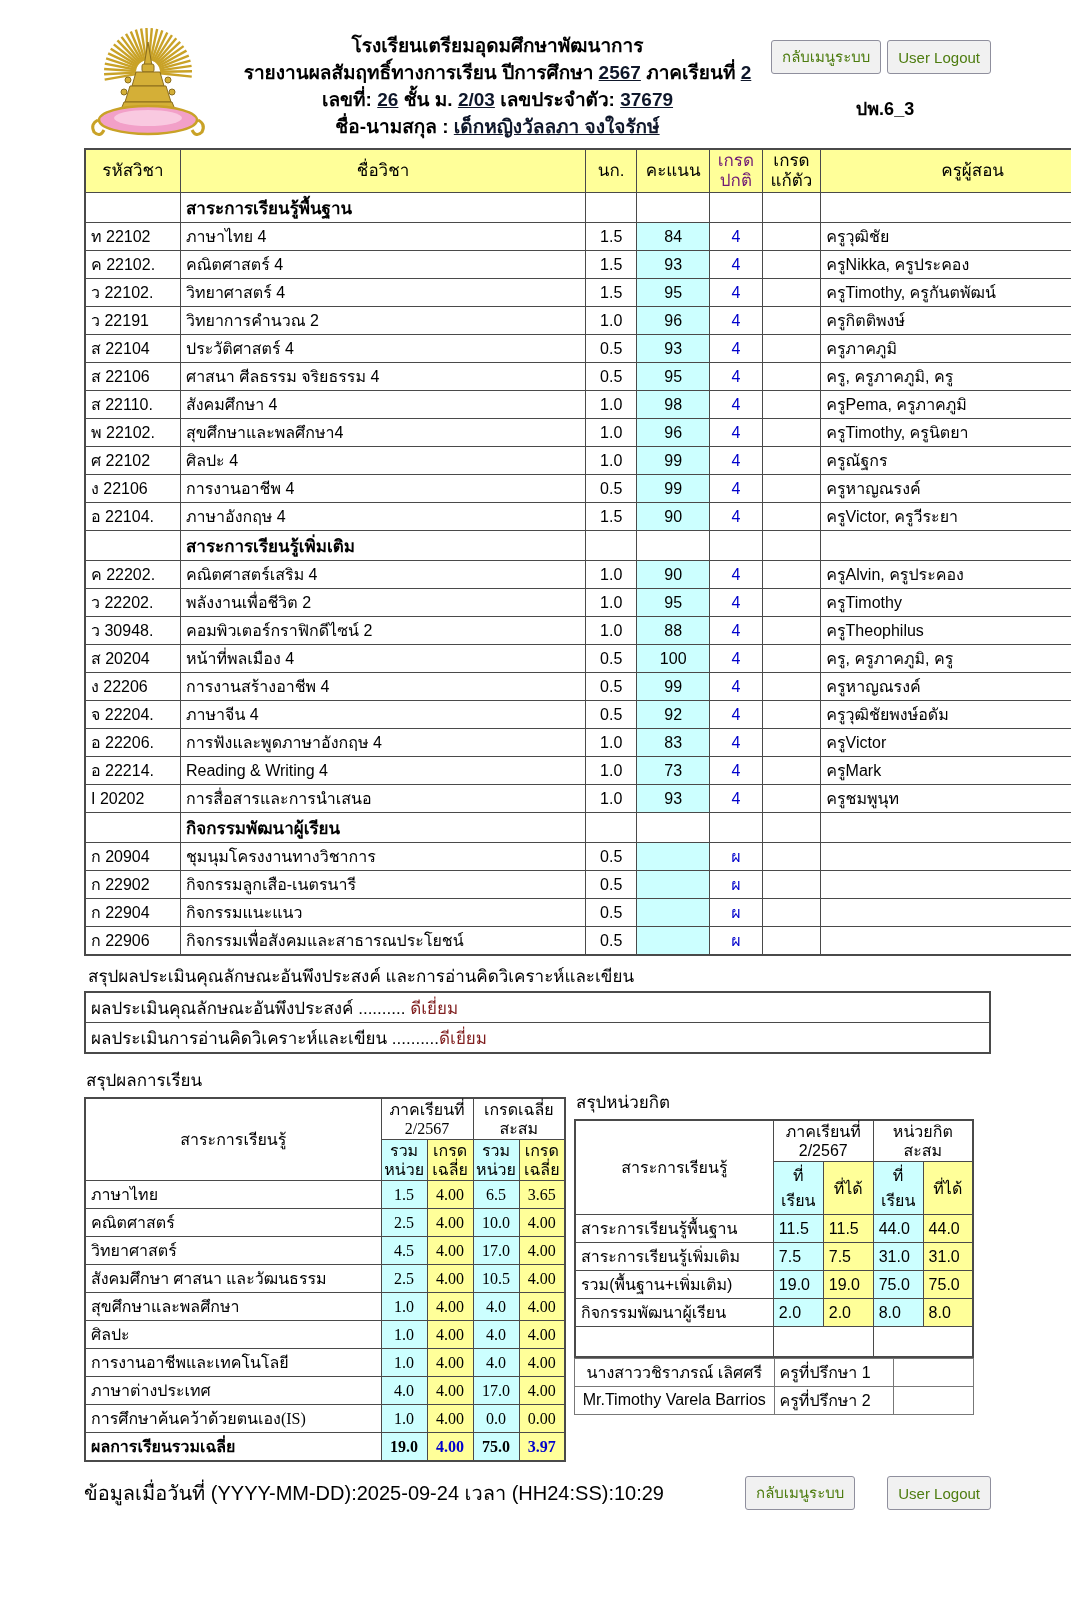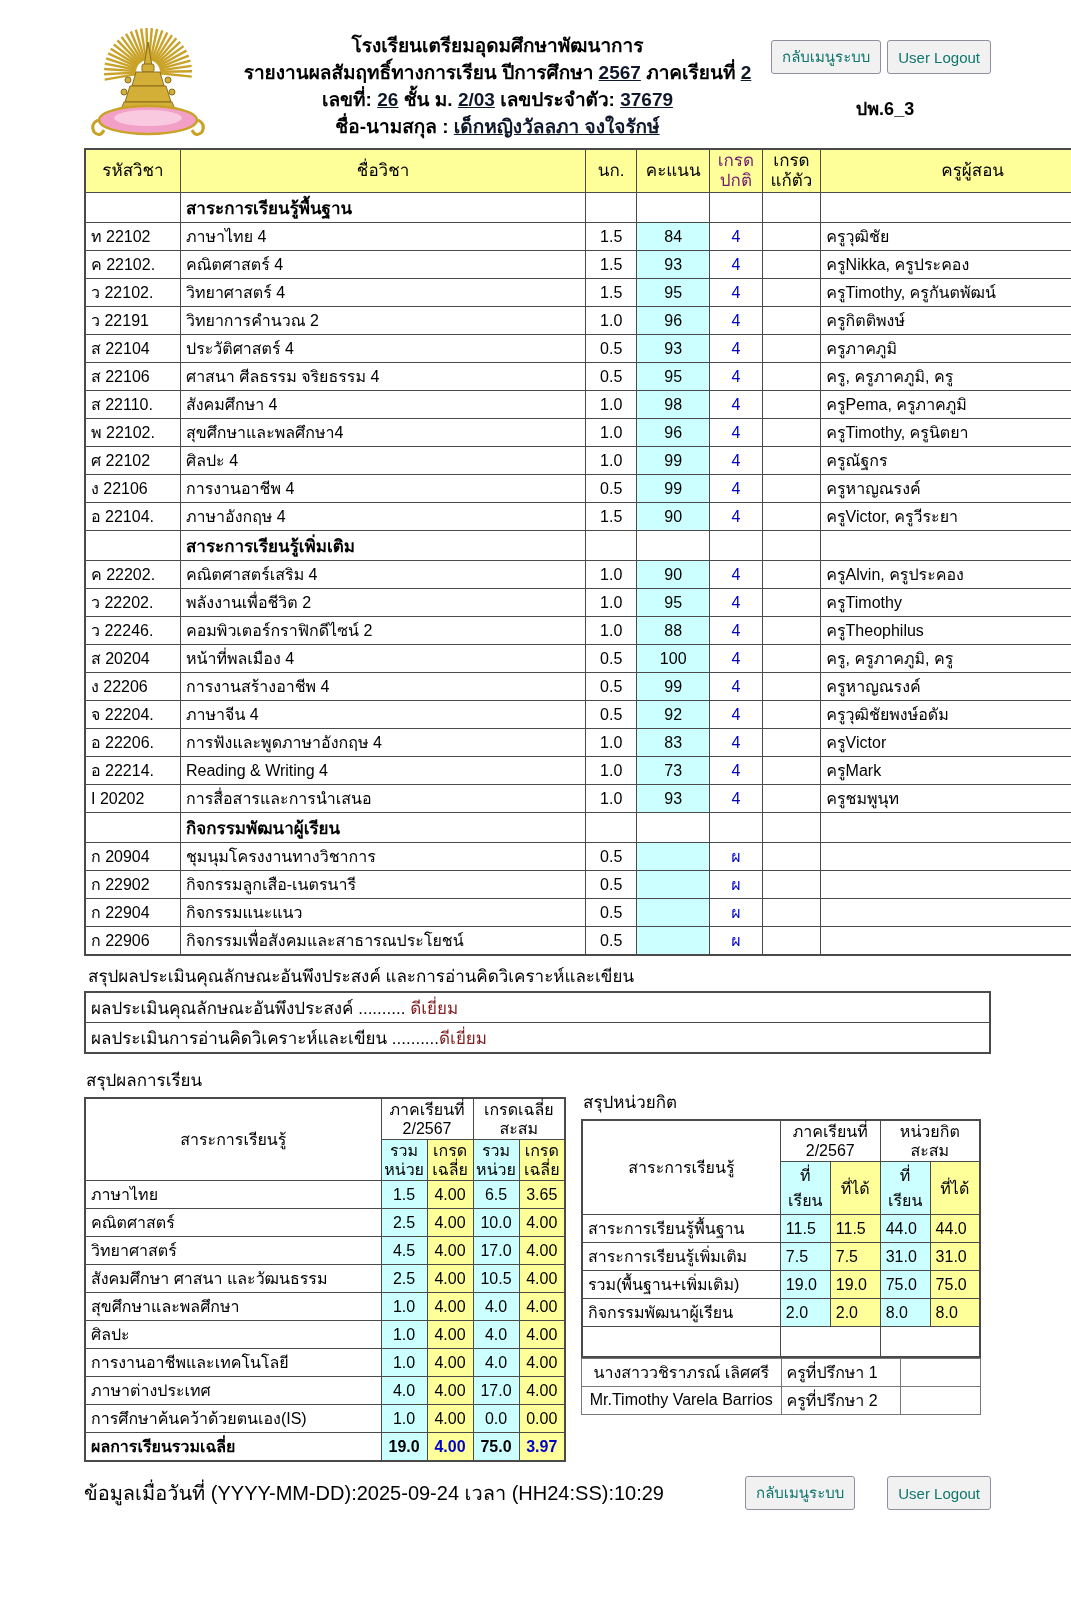--- a/index.html
+++ b/index.html
@@ -21,7 +21,7 @@
   .btn {
     background:#f1f1f1; border:1px solid #8f8f9d; border-radius:3px;
     padding:4px 10px; font-size:15px; font-family:"Liberation Sans",sans-serif;
-    cursor:pointer; color:#0f766e; white-space:nowrap;
+    cursor:pointer; color:#4d7c0f; white-space:nowrap;
   }
   .doc-code { font-weight:bold; font-size:18px; margin-top:20px; text-align:center; }
 

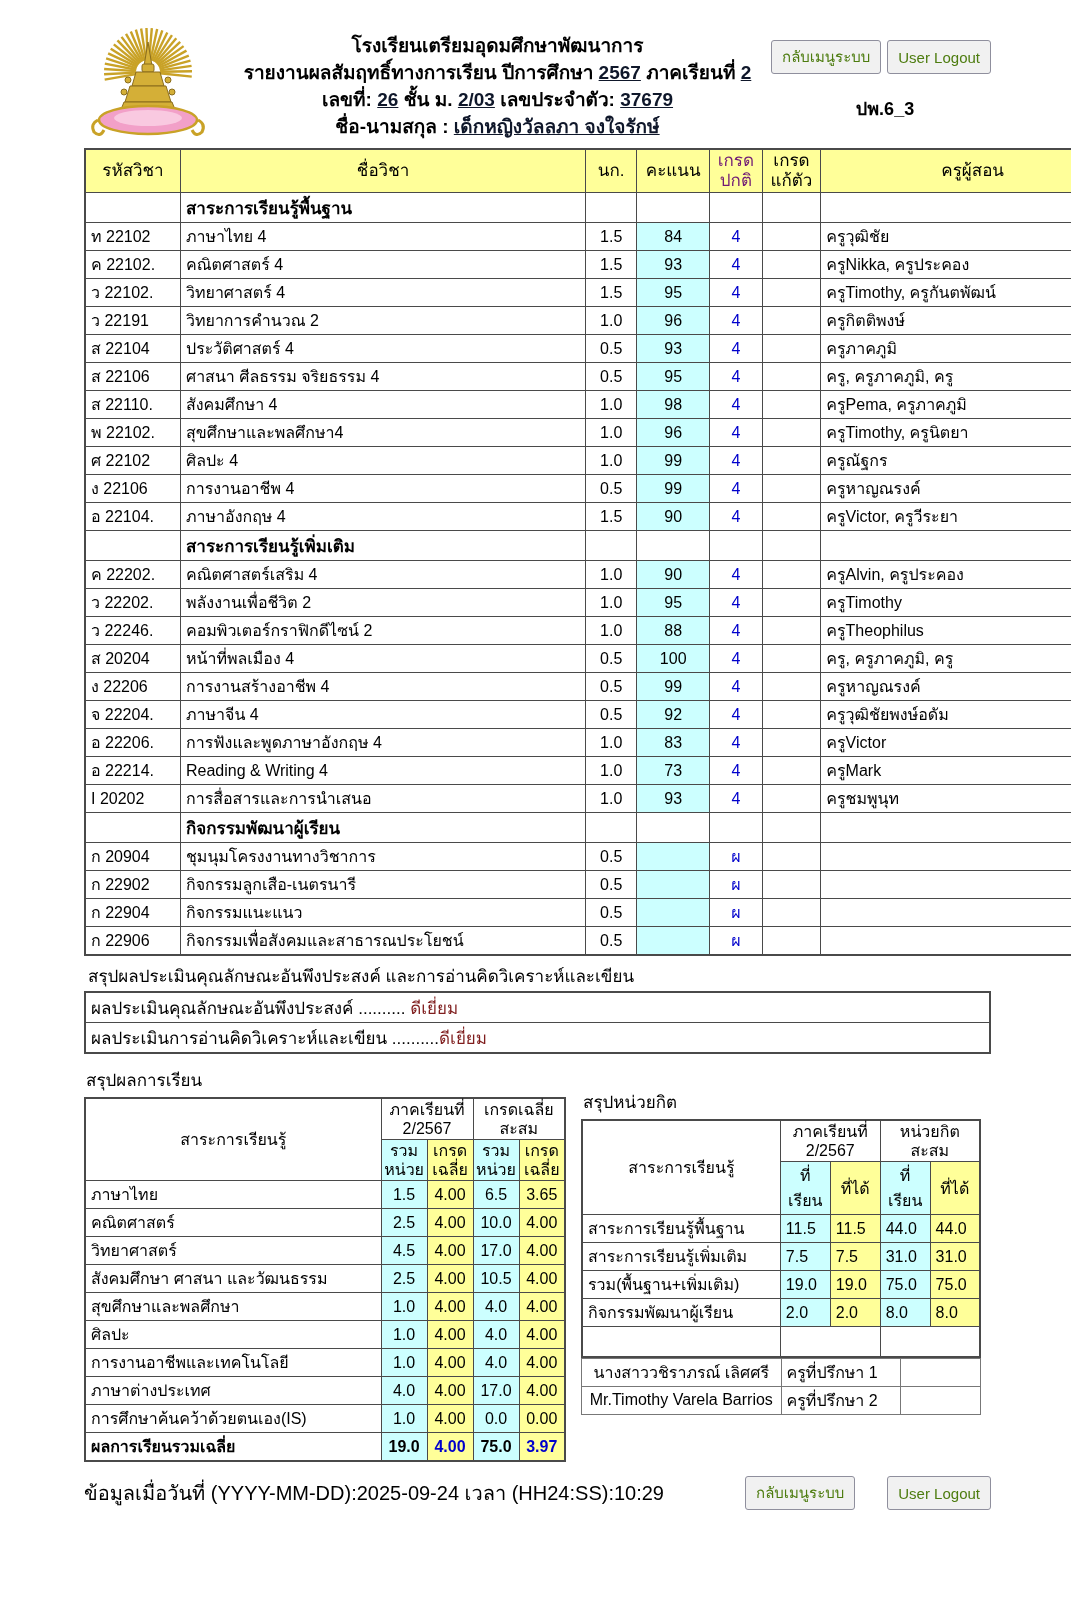--- a/index.html
+++ b/index.html
@@ -314,7 +314,7 @@
           <td class="c-teacher">ครูTimothy</td>
         </tr>
         <tr>
-          <td class="c-code">ว 22246.</td>
+          <td class="c-code">ว 30948.</td>
           <td class="c-name">คอมพิวเตอร์กราฟิกดีไซน์ 2</td>
           <td class="c-credit">1.0</td>
           <td class="c-score">88</td>

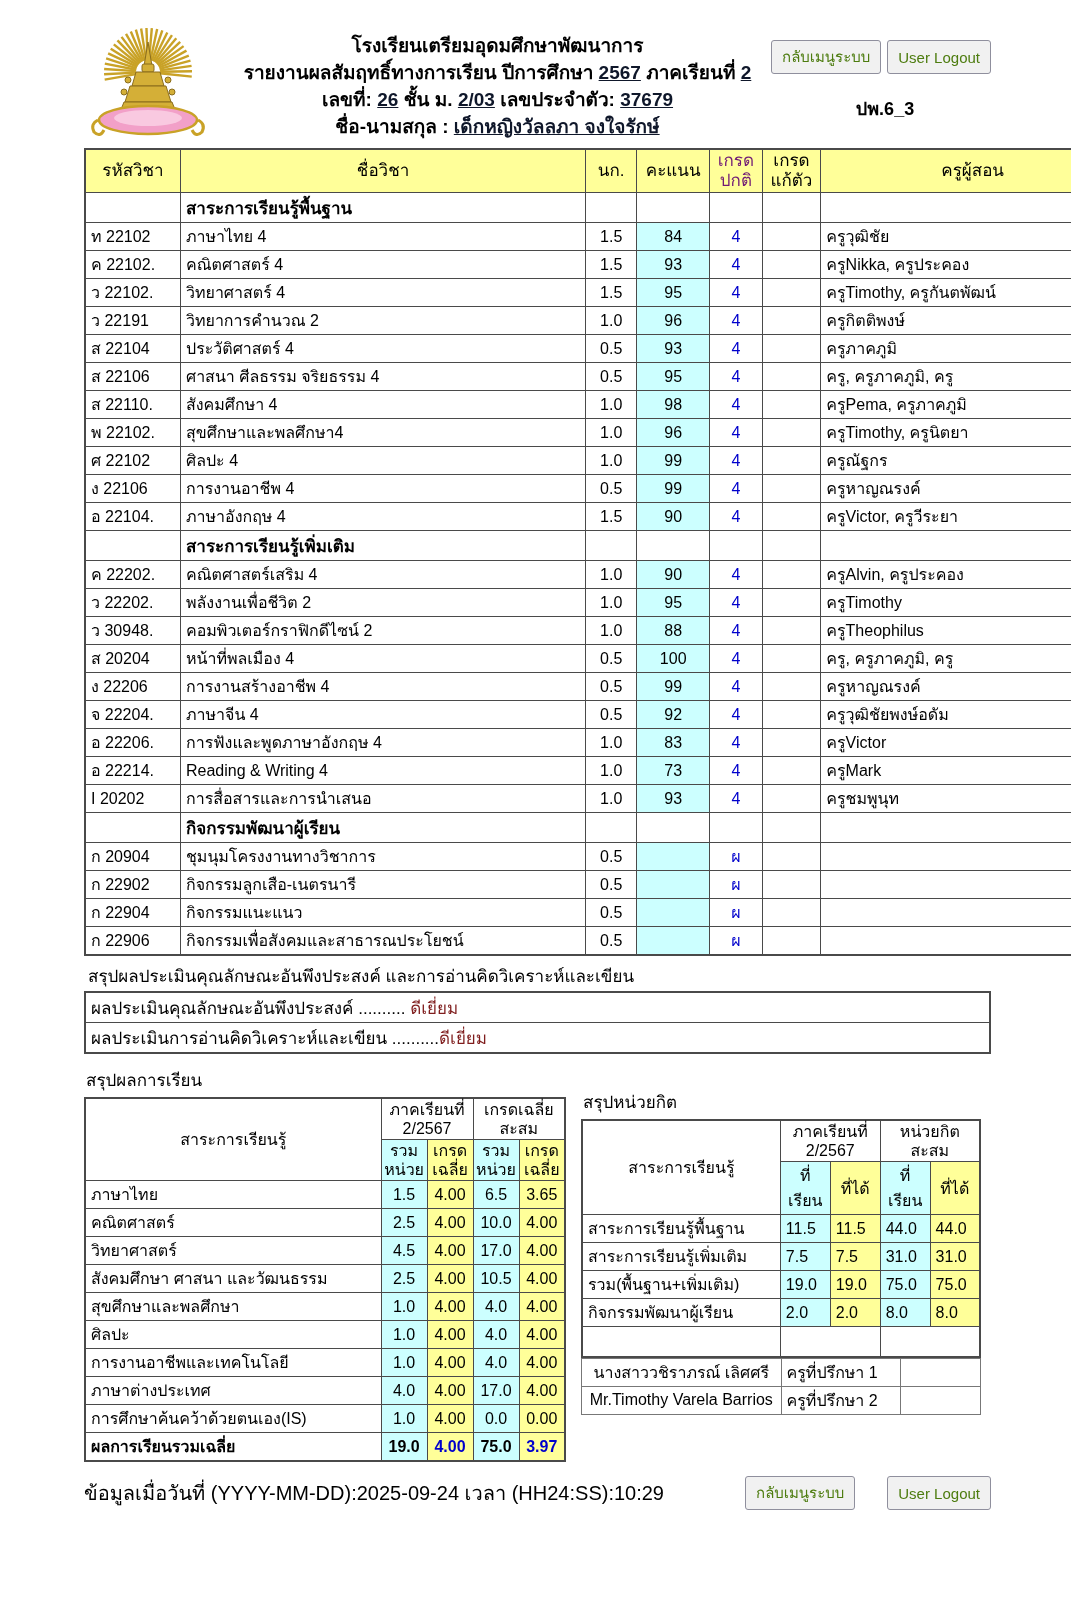--- a/index.html
+++ b/index.html
@@ -52,7 +52,7 @@
   
   .bottom { display:flex; align-items:flex-start; margin-top:8px; }
   .sum-title { font-size:17px; margin:4px 0 4px 2px; }
-  .left-col { width:482px; flex:0 0 482px; }
+  .left-col { width:482px; flex:0 0 482px;font-family:Liberation Serif, serif; }
   .right-col { margin-left:15px; padding-top:22px; }
 
   .gpa { width:482px; border:2px solid #4a4a4a; }

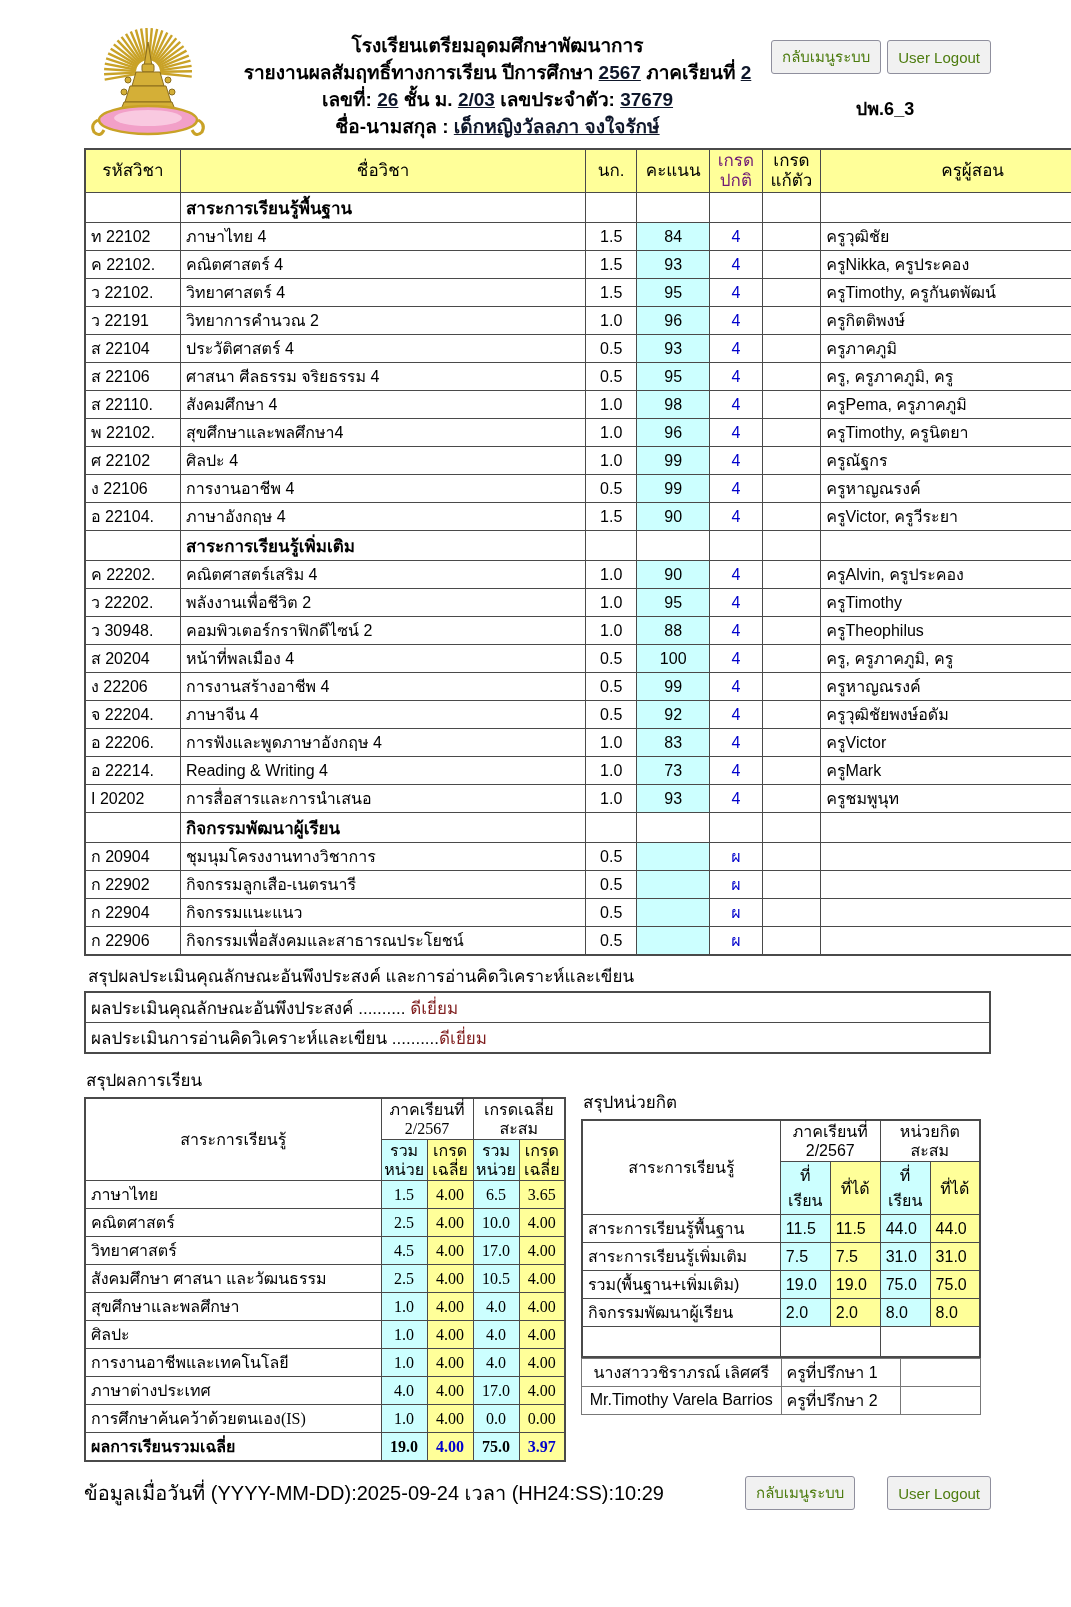--- a/index.html
+++ b/index.html
@@ -53,7 +53,7 @@
   .bottom { display:flex; align-items:flex-start; margin-top:8px; }
   .sum-title { font-size:17px; margin:4px 0 4px 2px; }
   .left-col { width:482px; flex:0 0 482px;font-family:Liberation Serif, serif; }
-  .right-col { margin-left:15px; padding-top:22px; }
+  .right-col { margin-left:8px; padding-top:22px; }
 
   .gpa { width:482px; border:2px solid #4a4a4a; }
   .gpa td, .gpa th { font-size:16px; }

